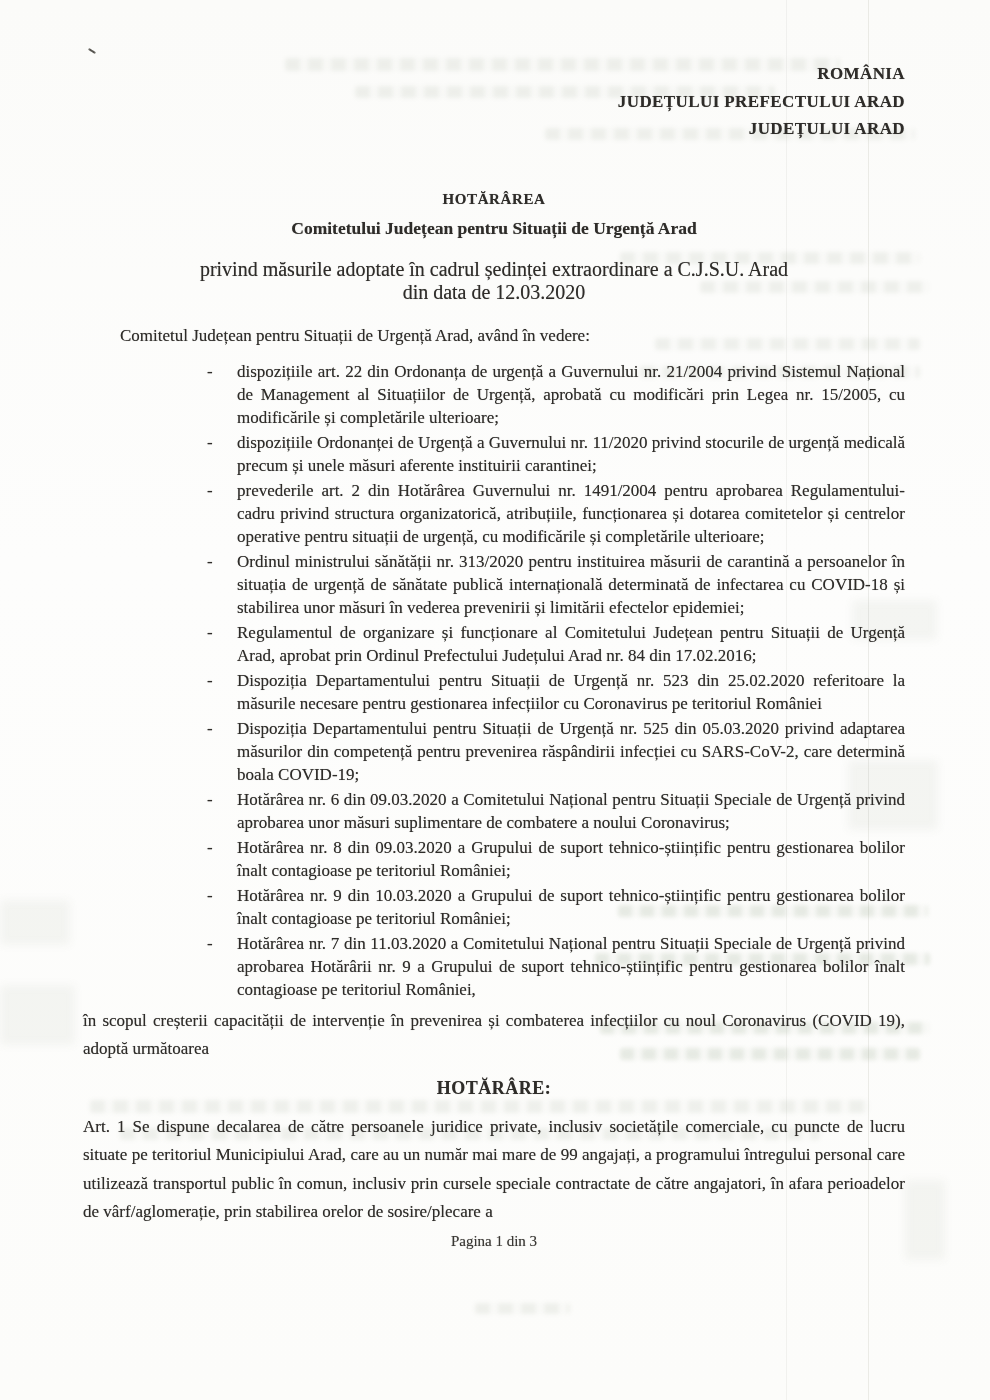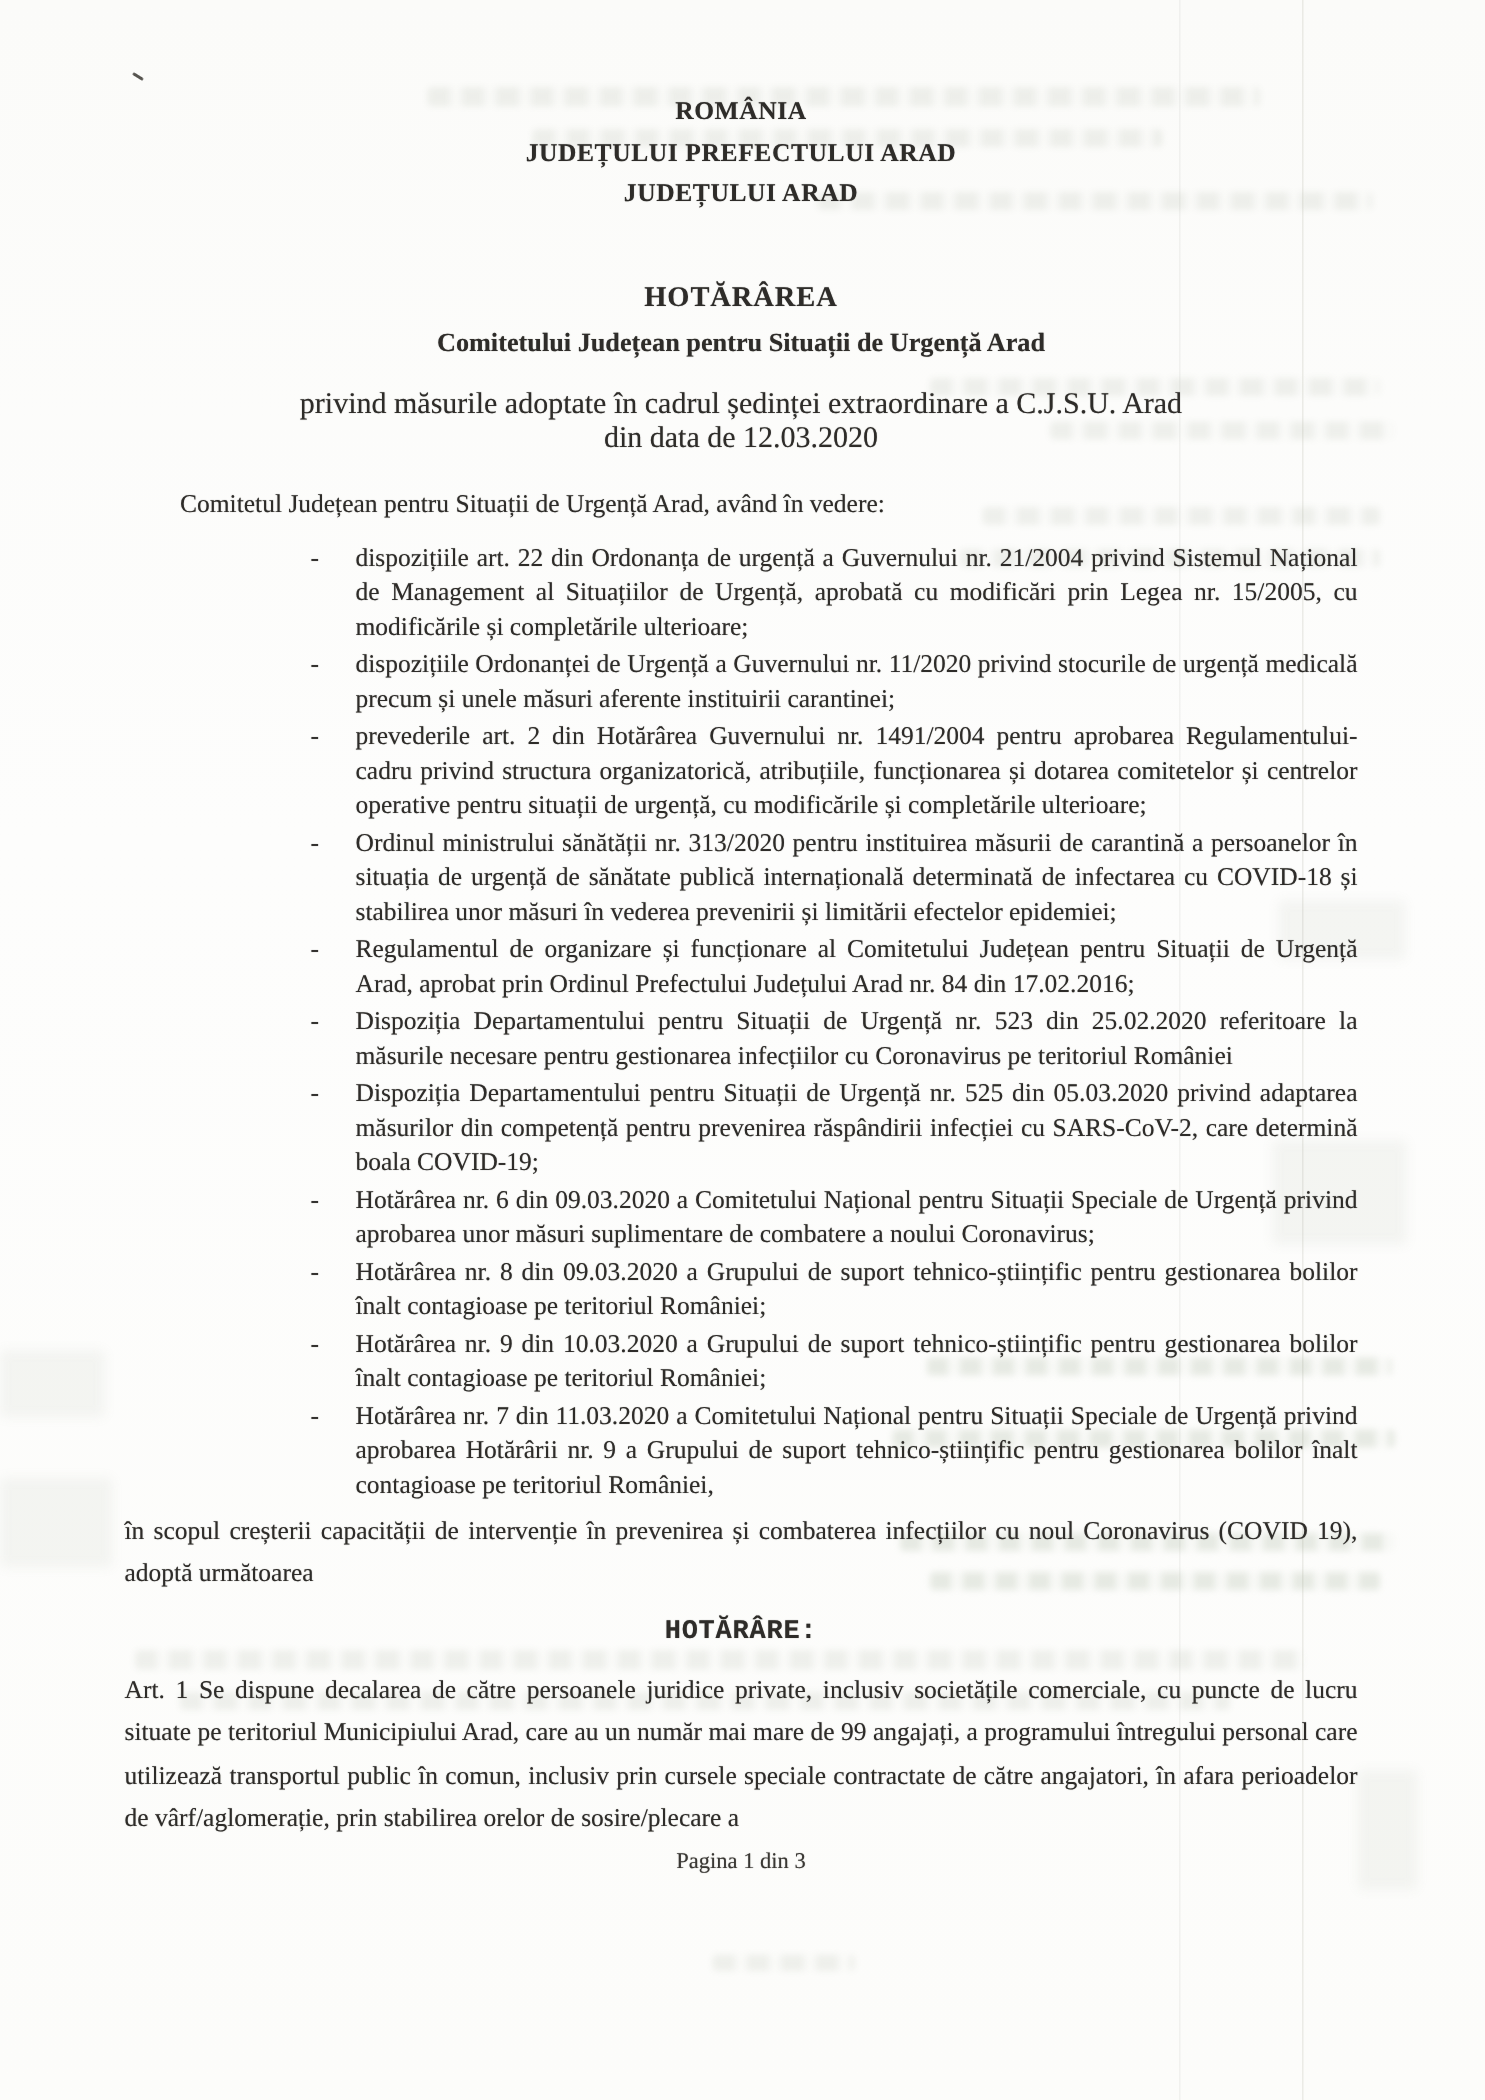--- a/index.html
+++ b/index.html
@@ -30,7 +30,7 @@
   }
   .hdr-block {
     margin-top: 60px;
-    text-align: center;
+    text-align: right;
   }
   .hdr-line {
     font-size: 17px;

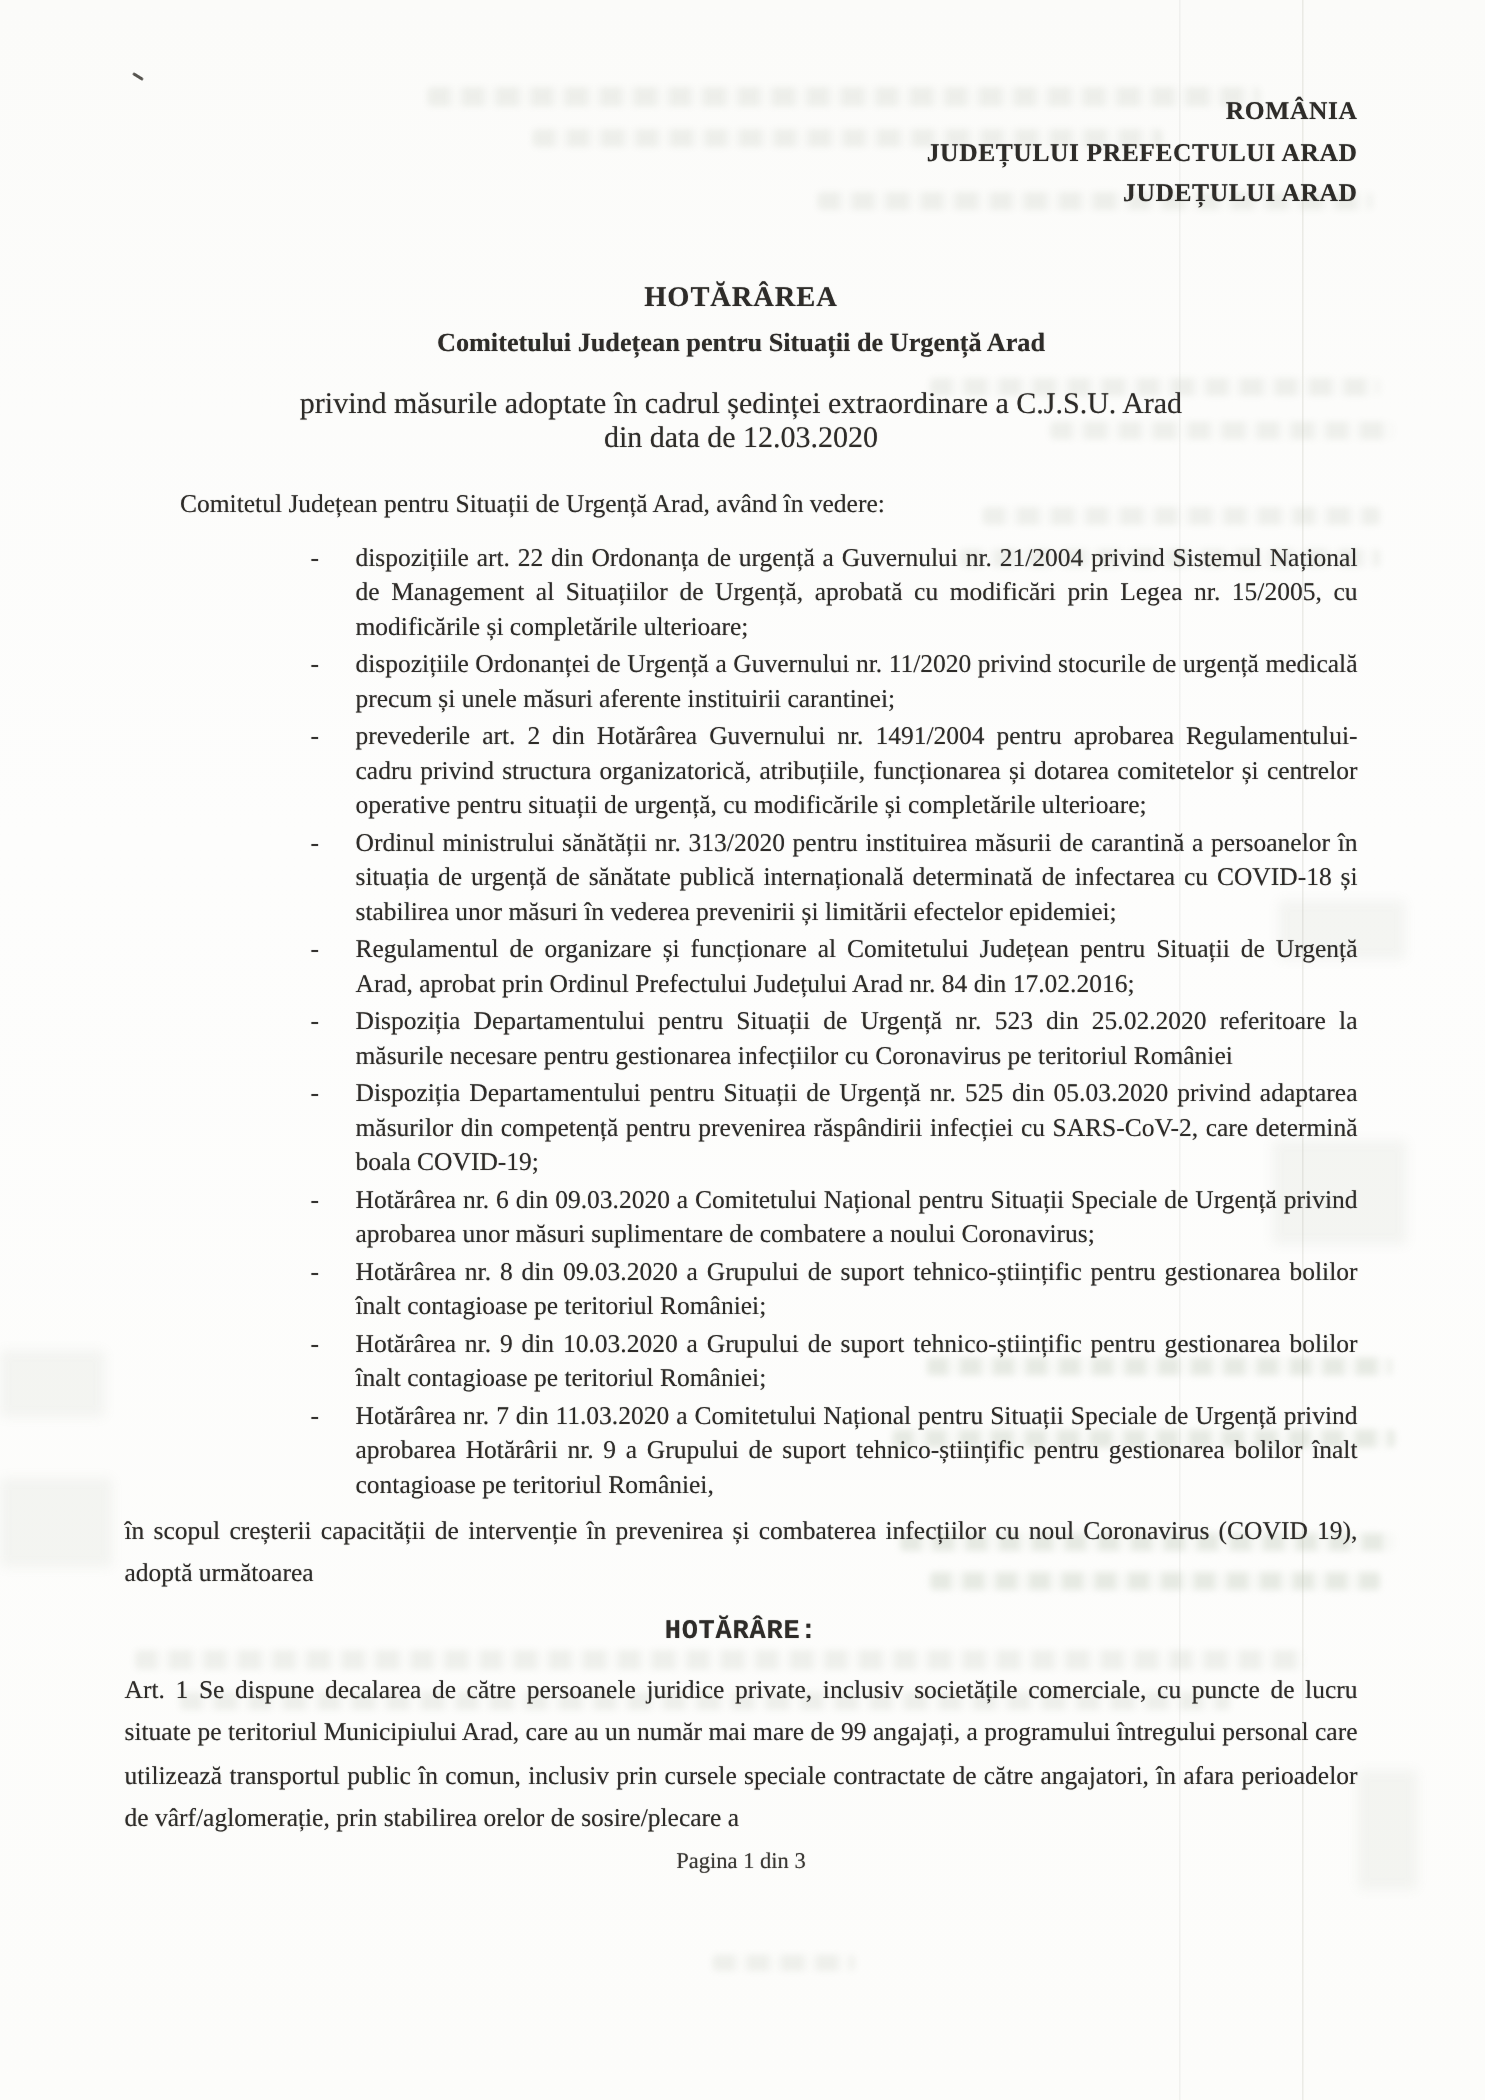--- a/index.html
+++ b/index.html
@@ -43,7 +43,7 @@
     text-align: center;
   }
   .title-main {
-    font-size: 19px;
+    font-size: 15px;
     font-weight: bold;
     line-height: 32px;
     letter-spacing: 0.6px;

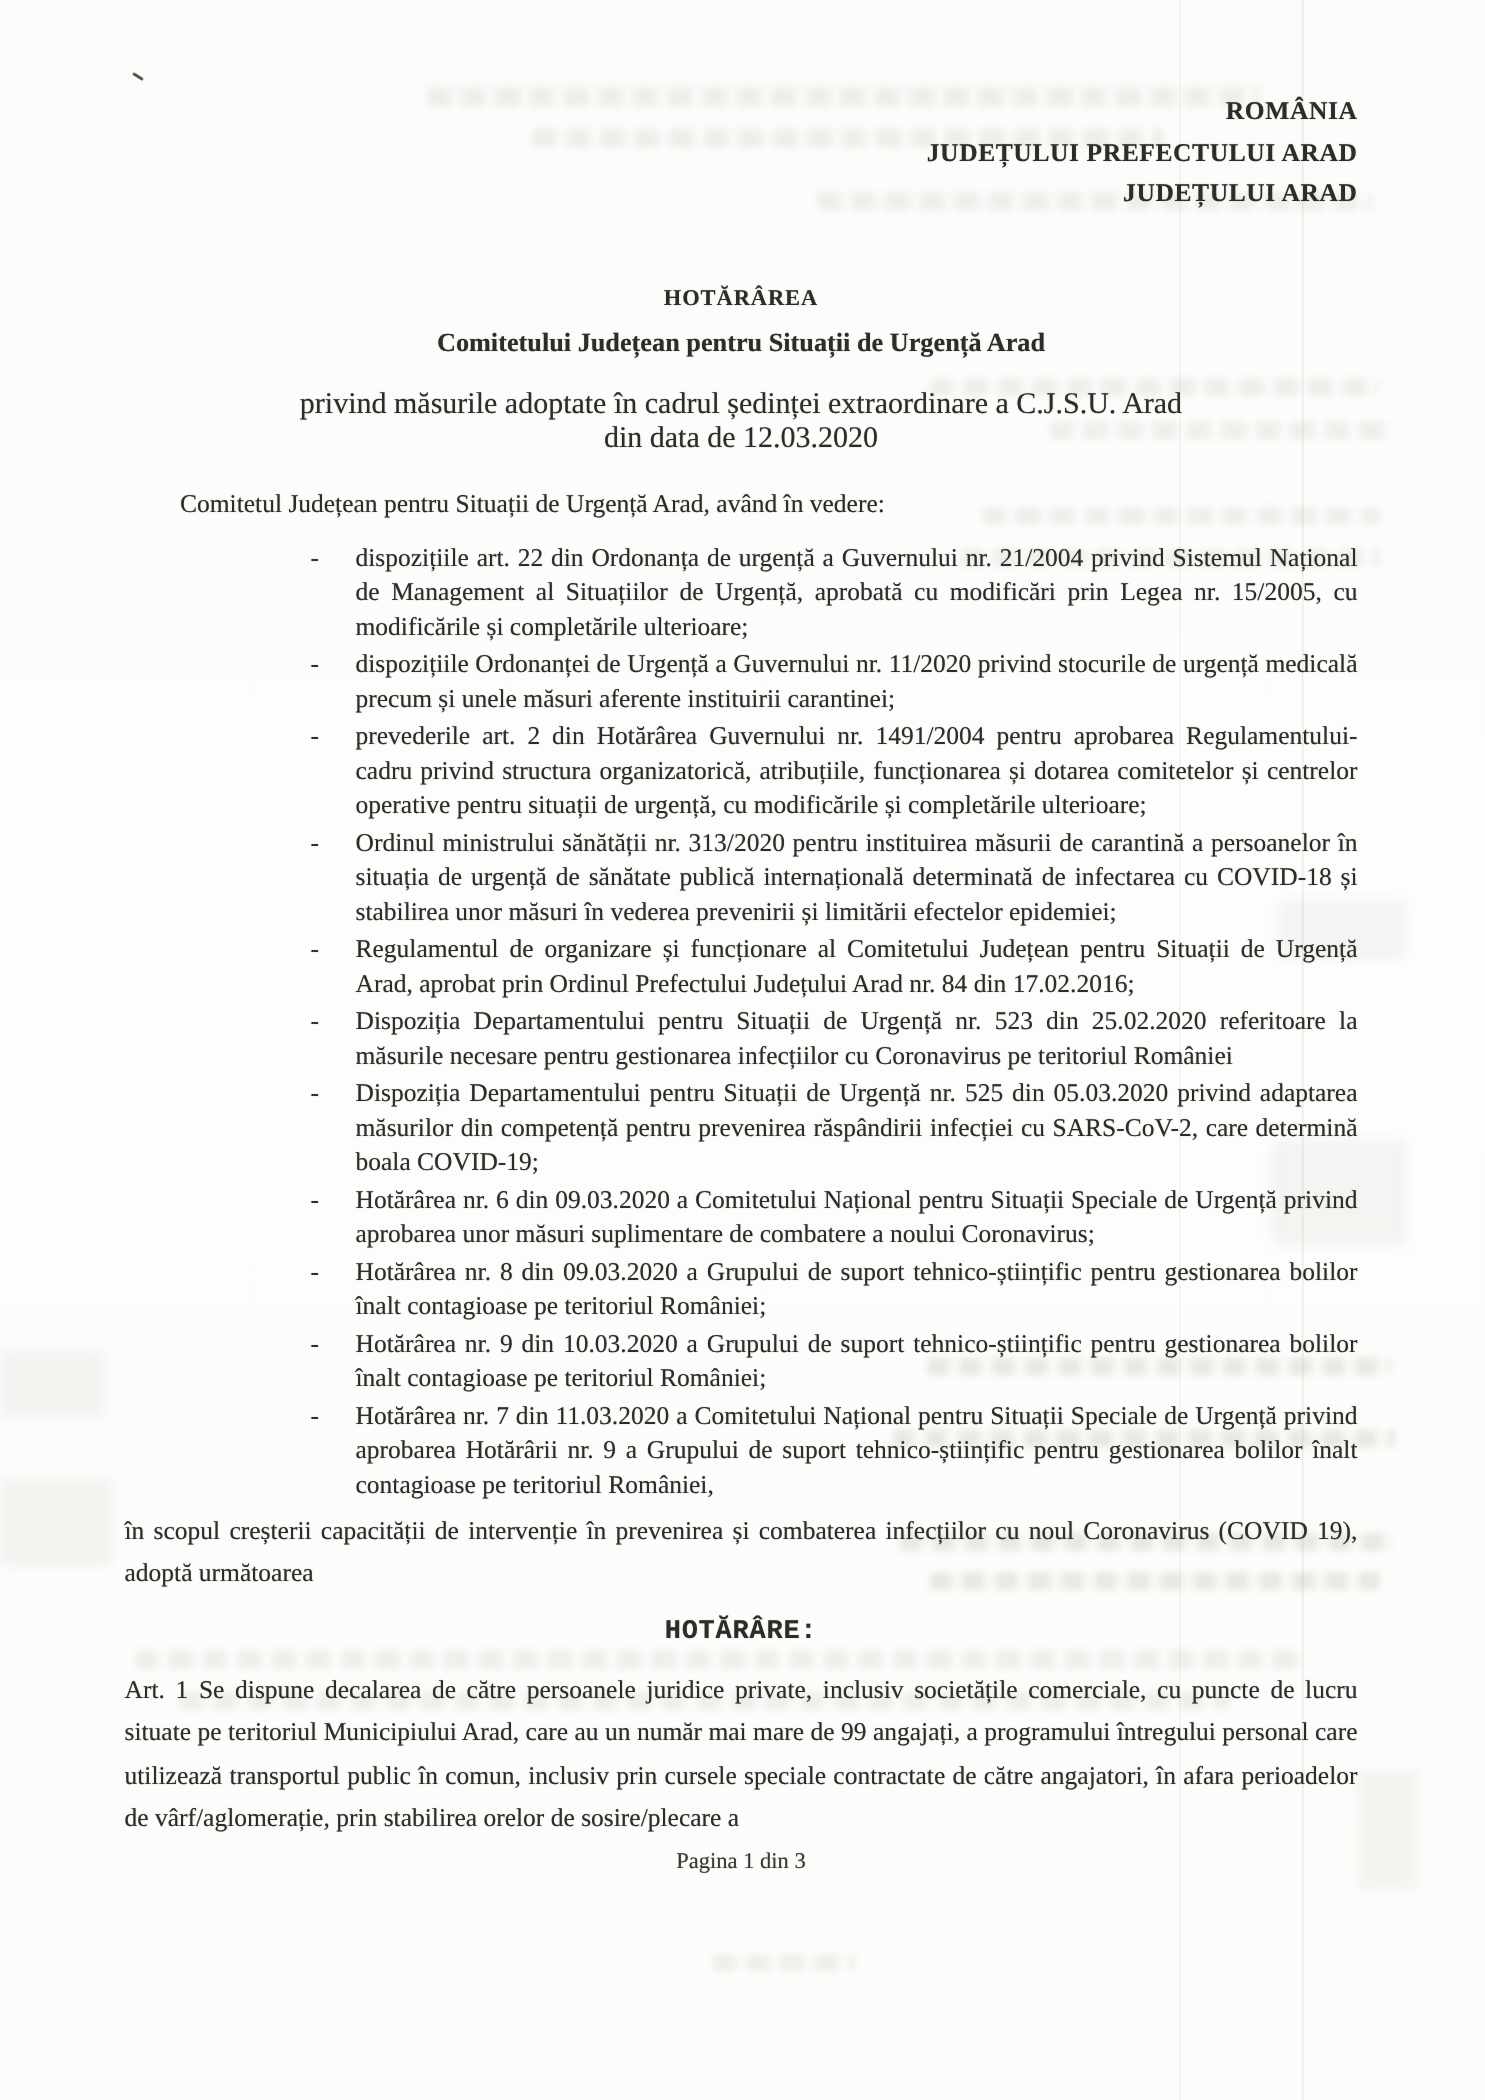--- a/index.html
+++ b/index.html
@@ -104,7 +104,6 @@
     font-weight: bold;
     line-height: 26px;
     letter-spacing: 0.5px;
-    font-family: Liberation Mono, monospace;
   }
   .article {
     margin-top: 12px;

